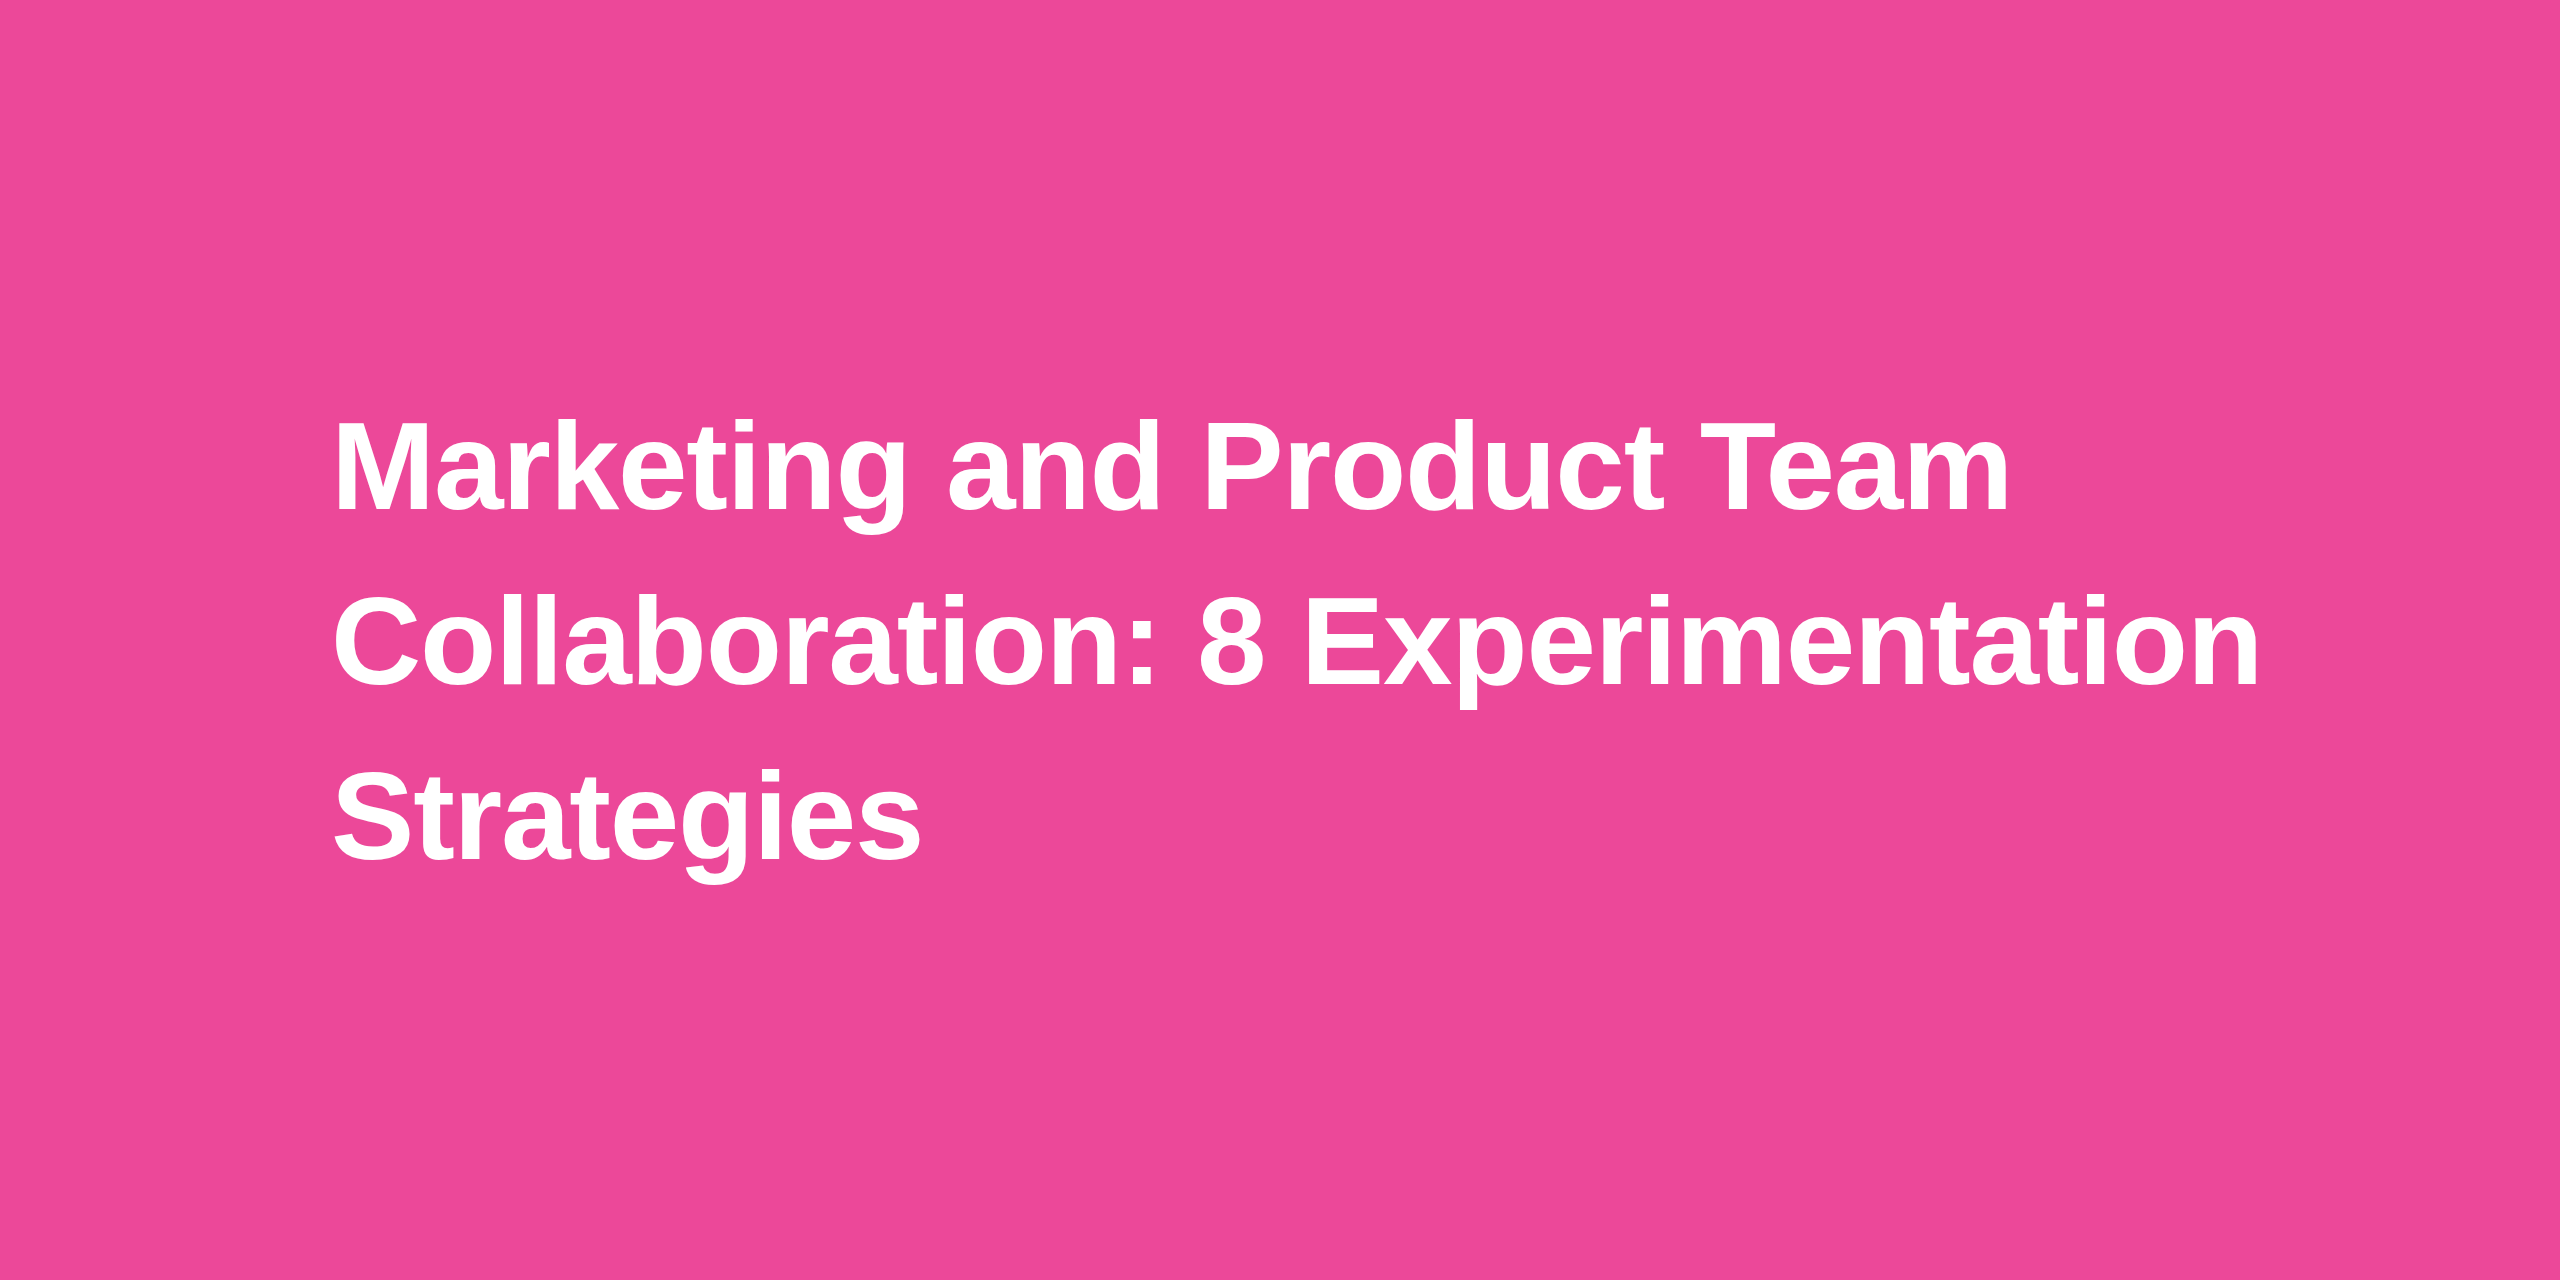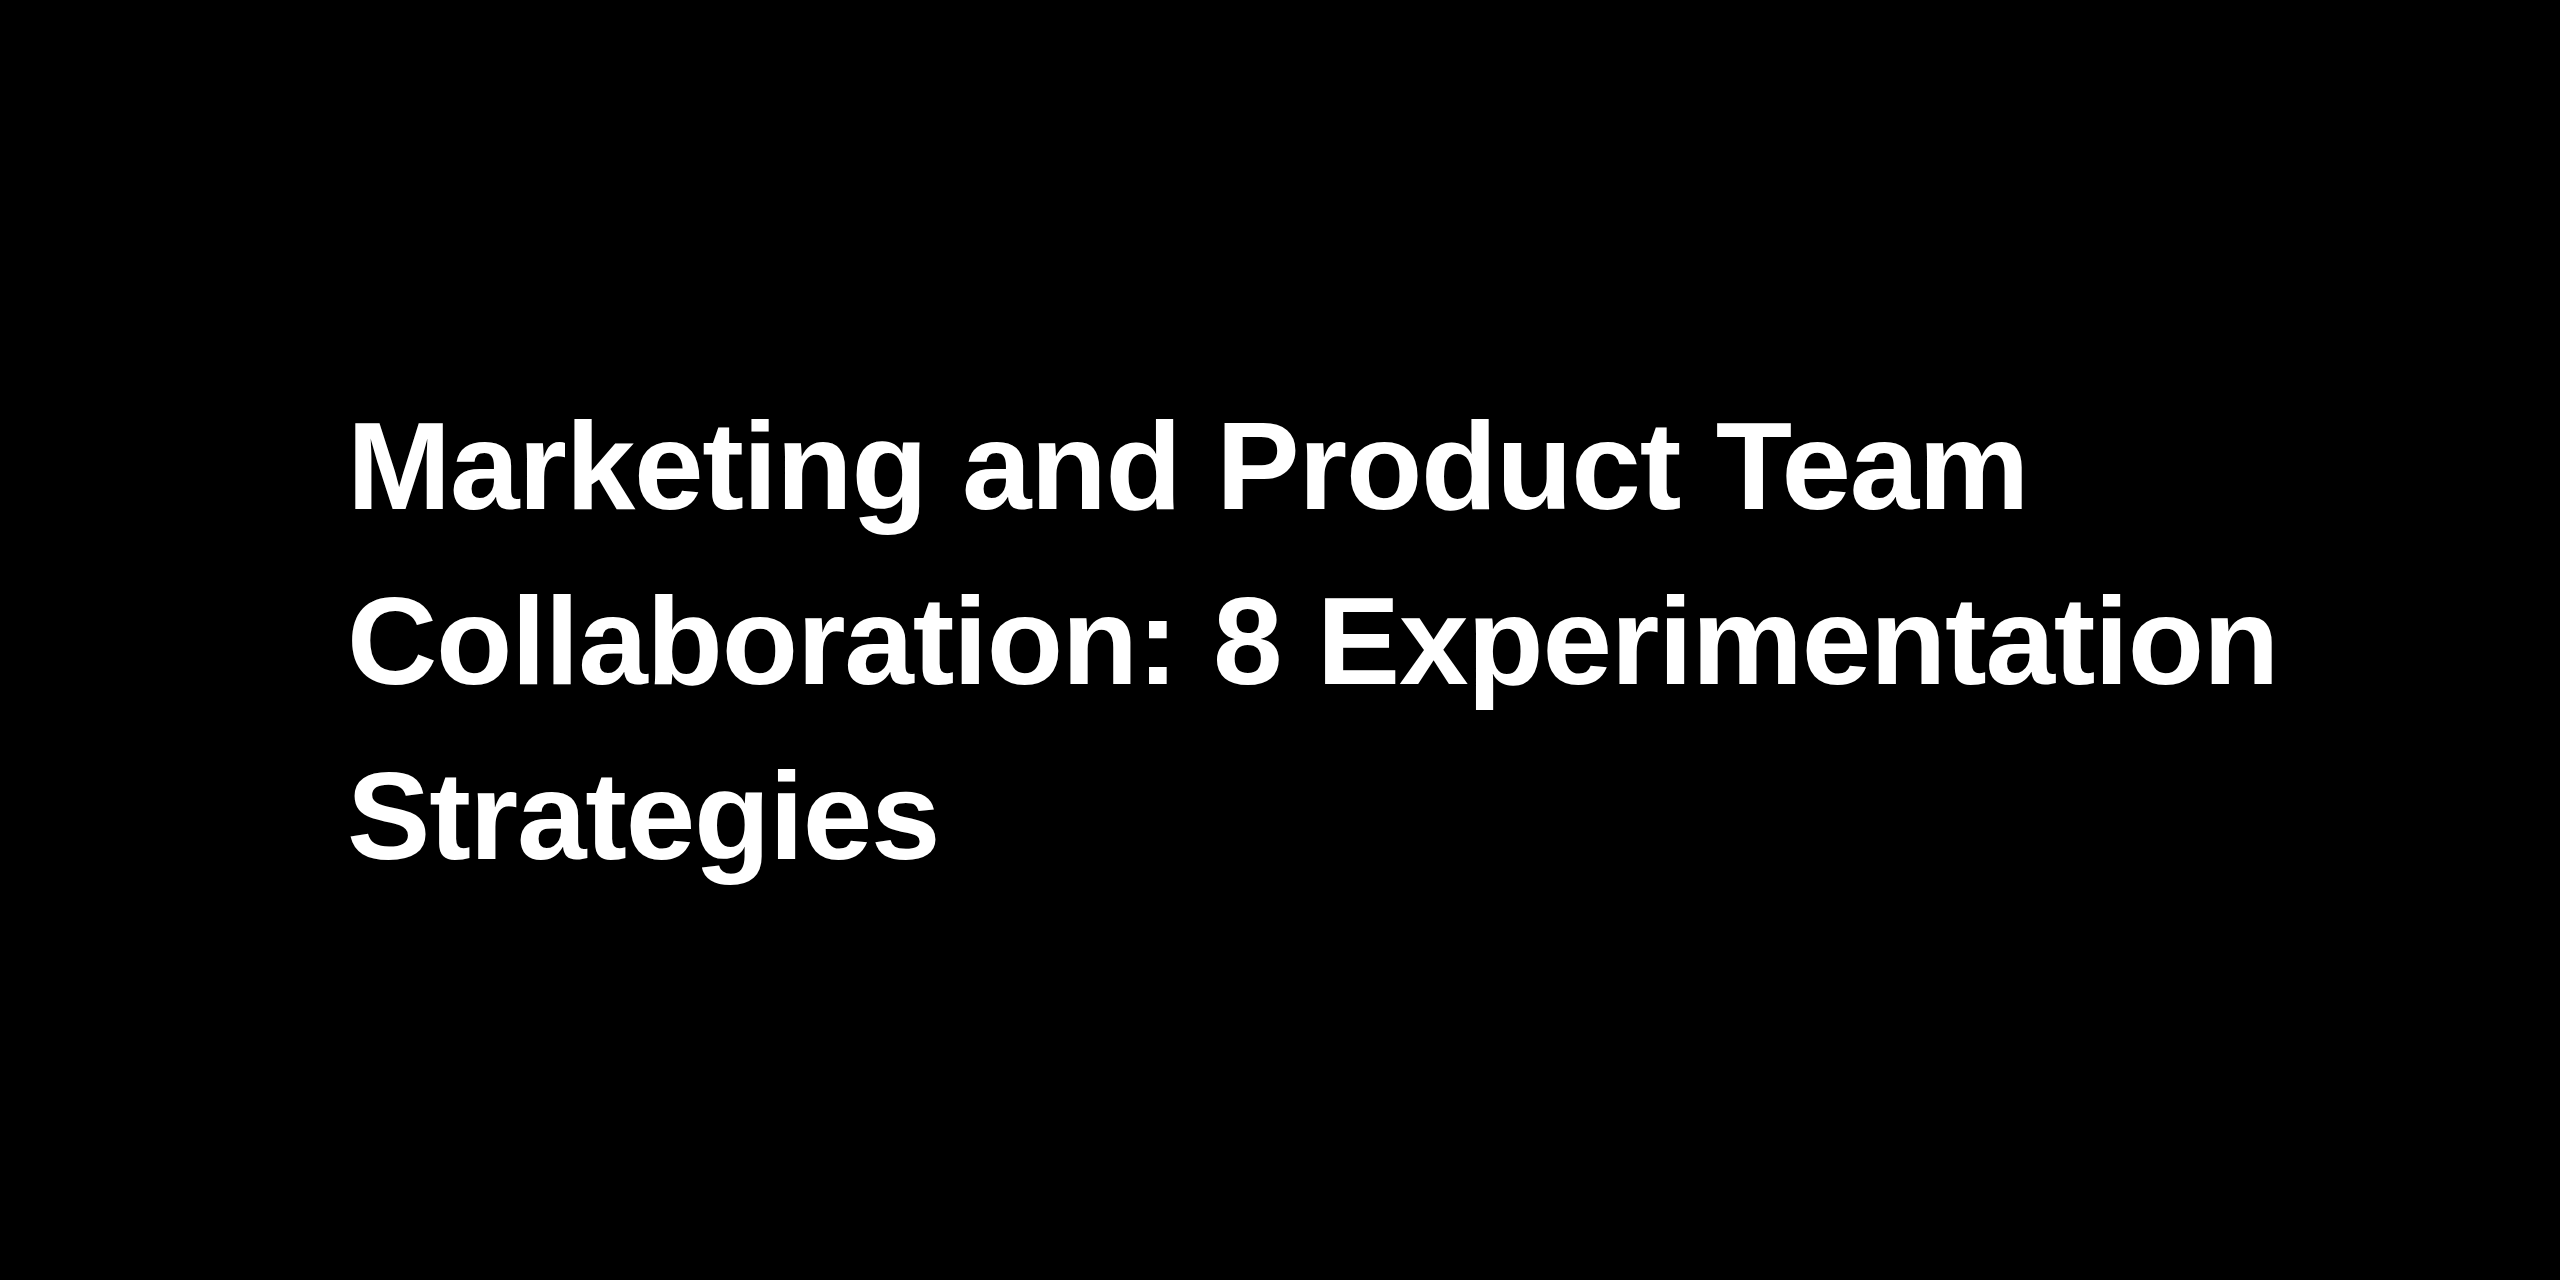--- a/index.html
+++ b/index.html
@@ -49,7 +49,7 @@
 </head>
 <body>
 
-<div class="poster" style="background: #000000; padding-left: 16px;">
+<div class="poster" style="background: #ec4899;">
   <div class="title-block">
     <h1 class="poster-title" style="color: rgb(255, 255, 255);">Marketing and Product Team Collaboration: 8 Experimentation Strategies</h1>
   </div>

